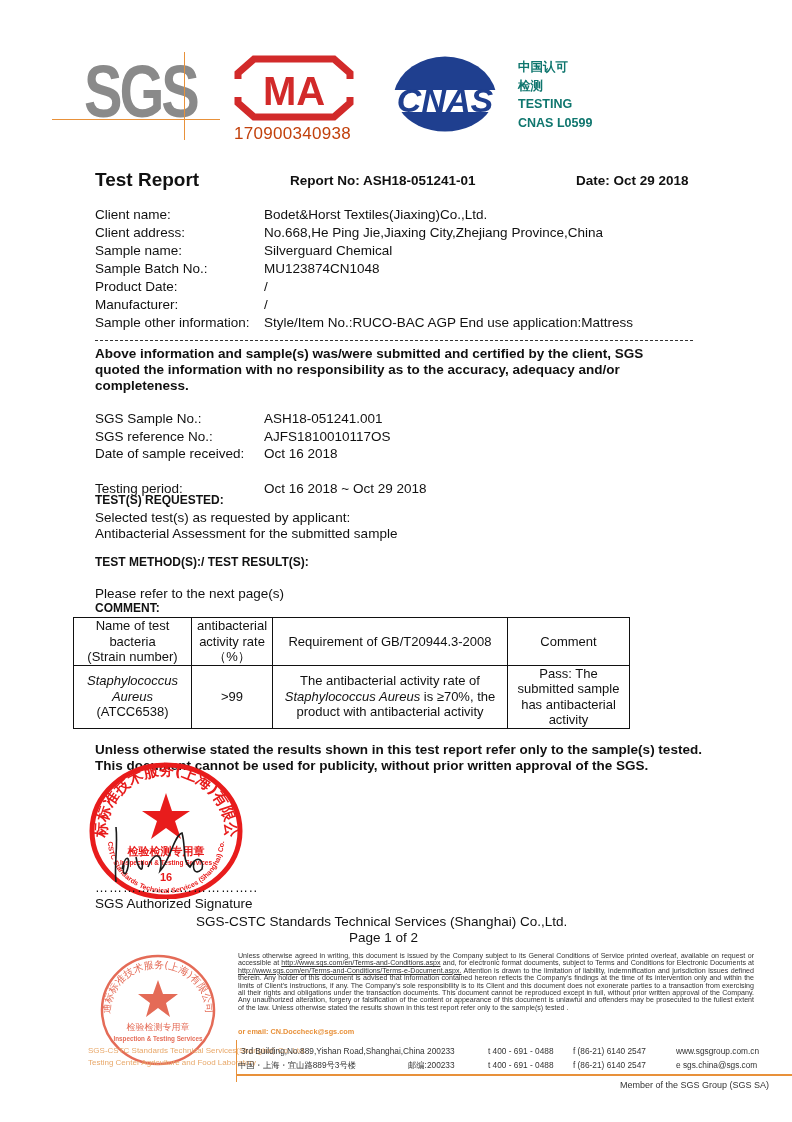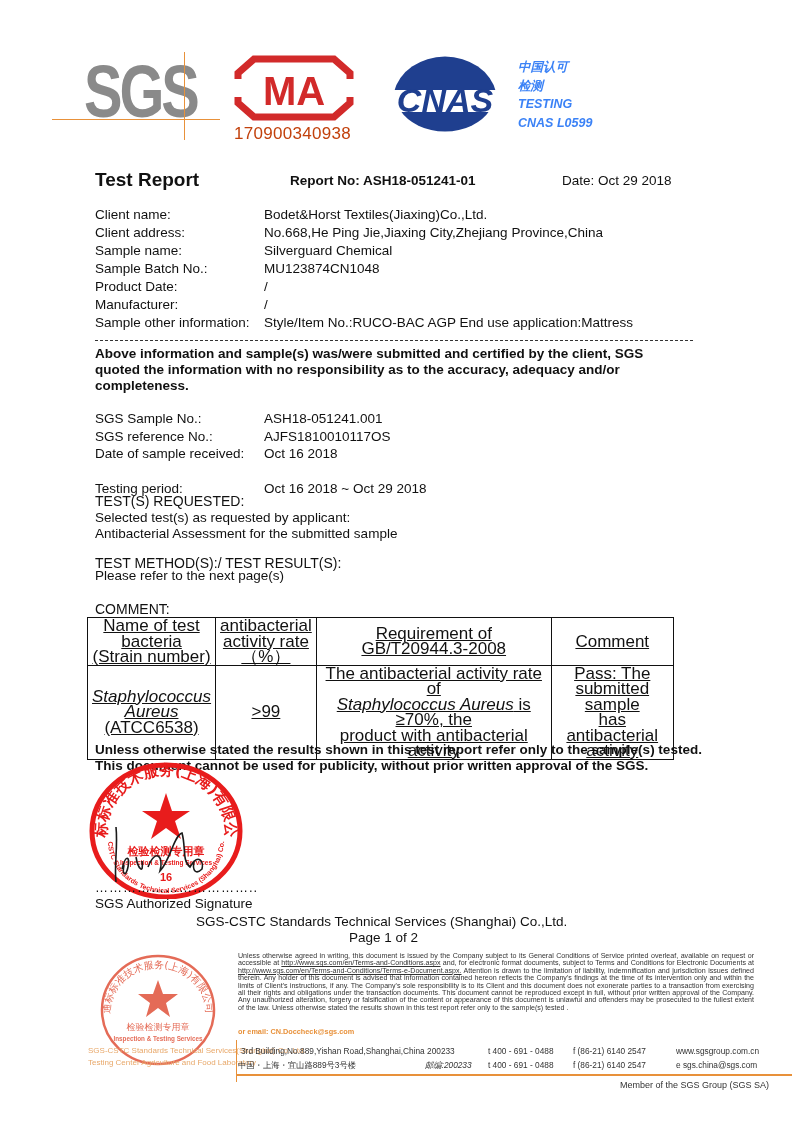--- a/index.html
+++ b/index.html
@@ -17,7 +17,7 @@
   .cma-num { left: 234px; top: 124px; font-size: 17px; color: #c2410c; letter-spacing: 0.3px; }
 
   .cnas-logo { left: 382px; top: 52px; width: 126px; height: 92px; }
-  .cnas-text { left: 518px; top: 58px; font-size: 12.5px; font-weight: bold; line-height: 18.5px; color: #3b82f6; font-style: italic; }
+  .cnas-text { left: 518px; top: 58px; font-size: 12.5px; font-weight: bold; line-height: 18.5px; color: #0f766e; }
 
   
   .title { left: 95px; top: 169px; font-size: 19px; font-weight: bold; }

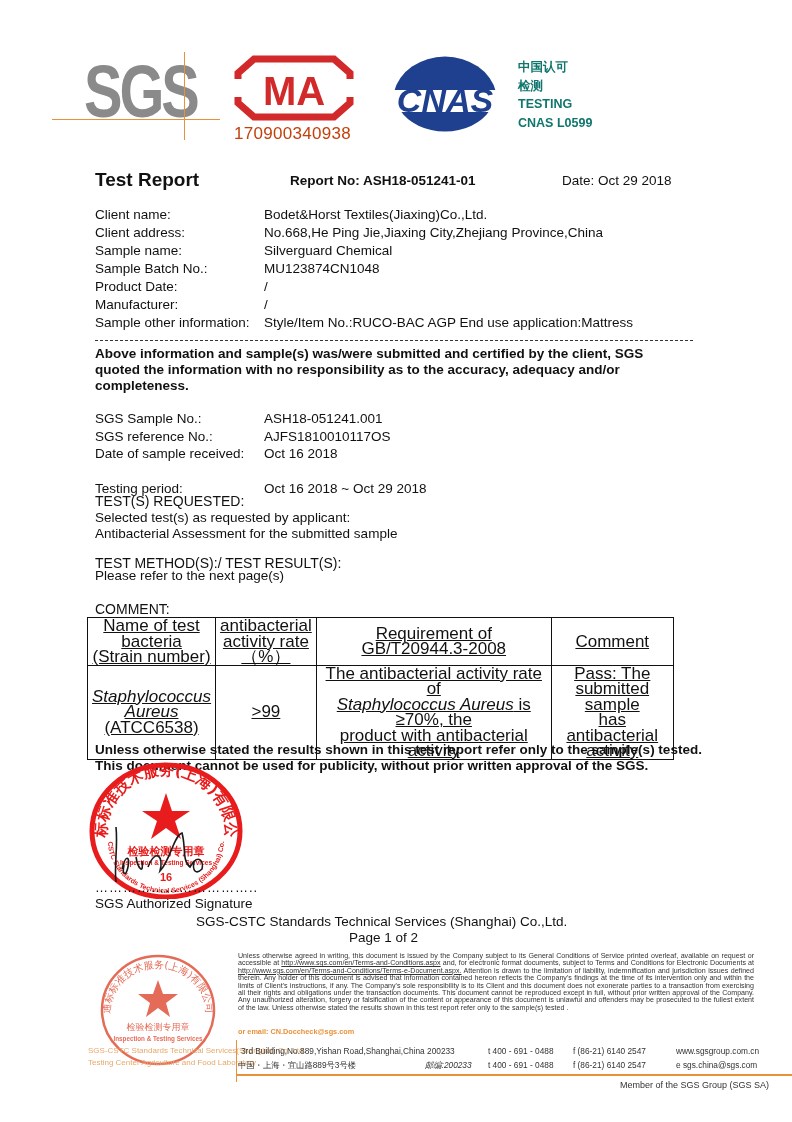--- a/index.html
+++ b/index.html
@@ -22,7 +22,7 @@
   
   .title { left: 95px; top: 169px; font-size: 19px; font-weight: bold; }
   .report-no { left: 290px; top: 173px; font-size: 13.5px; font-weight: bold; }
-  .report-date { left: 562px; top: 173px; font-size: 13.5px; font-weight: normal; }
+  .report-date { left: 576px; top: 173px; font-size: 13.5px; font-weight: bold; }
 
   .kv { font-size: 13.5px; line-height: 18px; }
   .kv .k { position: absolute; left: 95px; white-space: nowrap; }

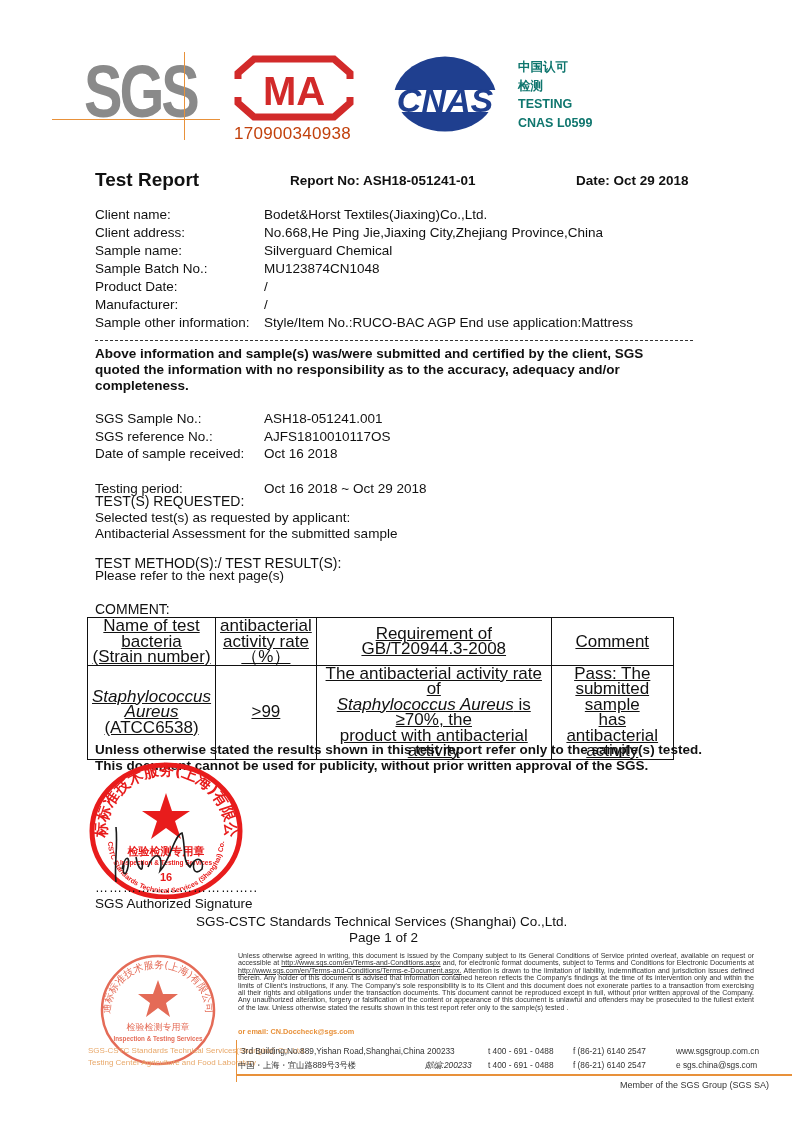--- a/index.html
+++ b/index.html
@@ -32,7 +32,7 @@
 
   .notice-bold { left: 95px; top: 346px; width: 580px; font-size: 13.5px; font-weight: bold; line-height: 16px; }
 
-  .section-head { font-size: 14px; font-weight: normal; left: 95px; }
+  .section-head { font-size: 12px; font-weight: bold; left: 95px; }
   .section-text { font-size: 13.5px; left: 95px; line-height: 16px; }
 
   table.comment { position: absolute; left: 87px; top: 617px; border-collapse: collapse; font-size: 17px; text-decoration: underline; }

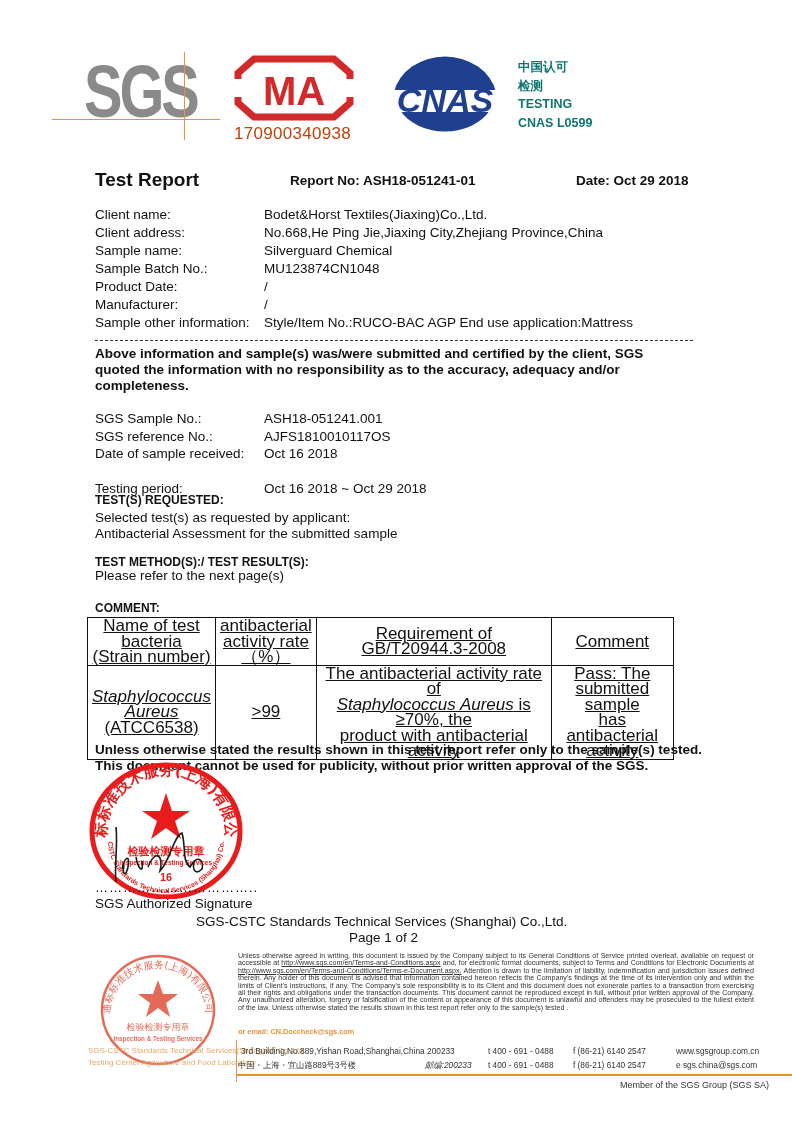--- a/index.html
+++ b/index.html
@@ -155,7 +155,7 @@
 <div class="abs section-text" style="top:526px;">Antibacterial Assessment for the submitted sample</div>
 
 <div class="abs section-head" style="top:555px;">TEST METHOD(S):/ TEST RESULT(S):</div>
-<div class="abs section-text" style="top:568px;">Please refer to the next page(s)</div>
+<div class="abs section-text" style="top:586px;">Please refer to the next page(s)</div>
 
 <div class="abs section-head" style="top:601px;">COMMENT:</div>
 

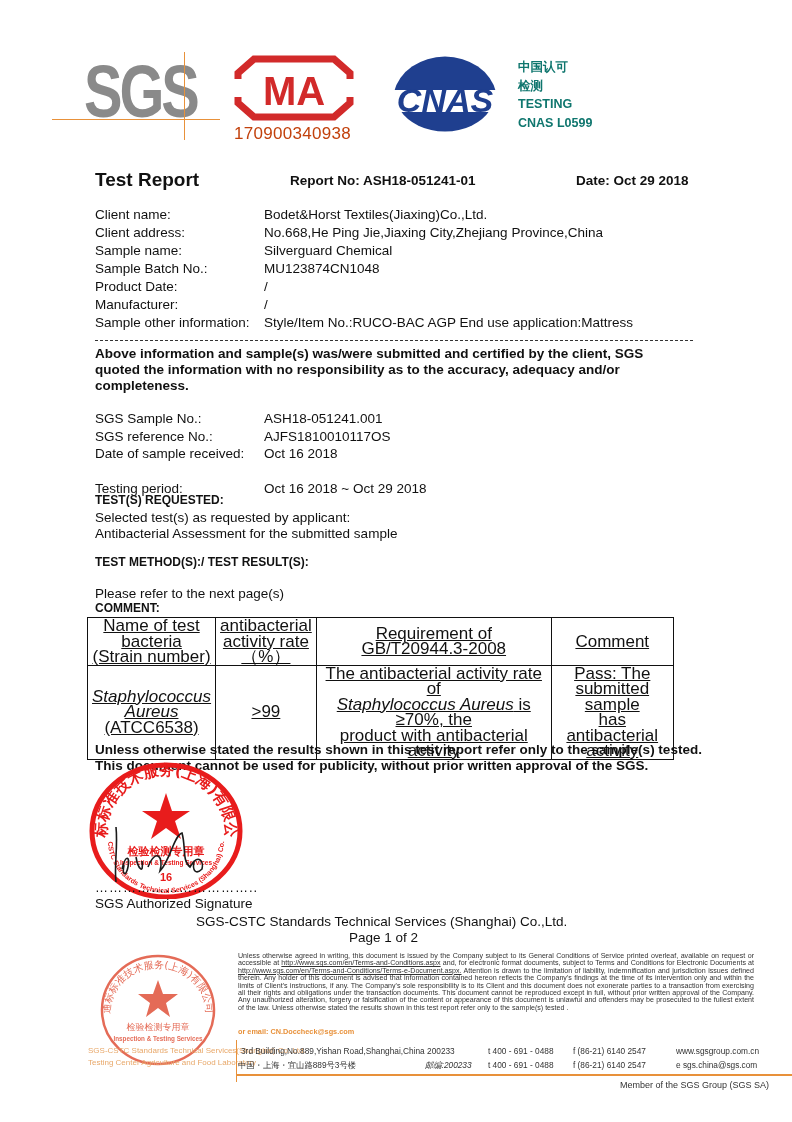--- a/index.html
+++ b/index.html
@@ -35,7 +35,7 @@
   .section-head { font-size: 12px; font-weight: bold; left: 95px; }
   .section-text { font-size: 13.5px; left: 95px; line-height: 16px; }
 
-  table.comment { position: absolute; left: 87px; top: 617px; border-collapse: collapse; font-size: 17px; text-decoration: underline; }
+  table.comment { position: absolute; left: 73px; top: 617px; border-collapse: collapse; font-size: 13px; }
   table.comment td { border: 1px solid #111; text-align: center; vertical-align: middle; line-height: 15.5px; padding: 0 4px; }
   table.comment tr.hdr td { height: 46px; }
   table.comment tr.row td { height: 59px; }

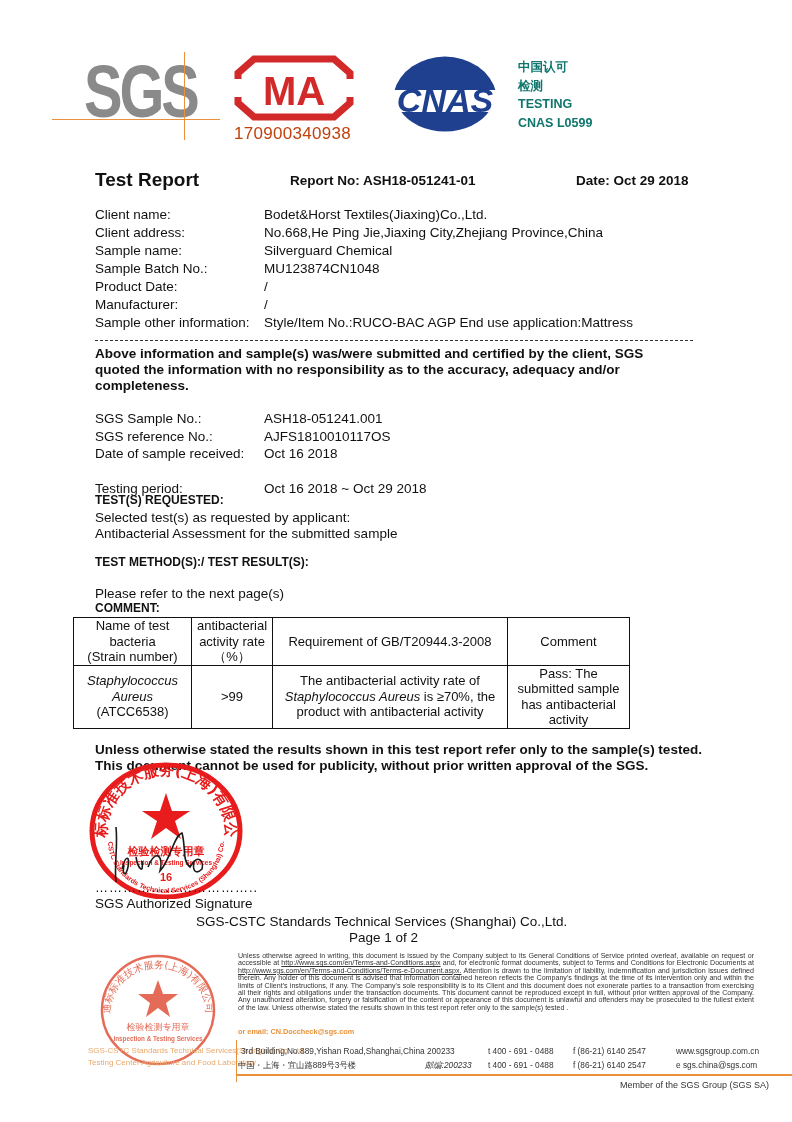--- a/index.html
+++ b/index.html
@@ -262,7 +262,7 @@
 </div>
 <div class="abs foot-row" style="left:0;top:1060px;width:792px;height:12px;">
   <span style="left:238px;">中国・上海・宜山路889号3号楼</span>
-  <span style="left:425px;font-style:italic;">邮编:200233</span>
+  <span style="left:408px;">邮编:200233</span>
   <span style="left:488px;">t 400 - 691 - 0488</span>
   <span style="left:573px;">f (86-21) 6140 2547</span>
   <span style="left:676px;">e  sgs.china@sgs.com</span>

